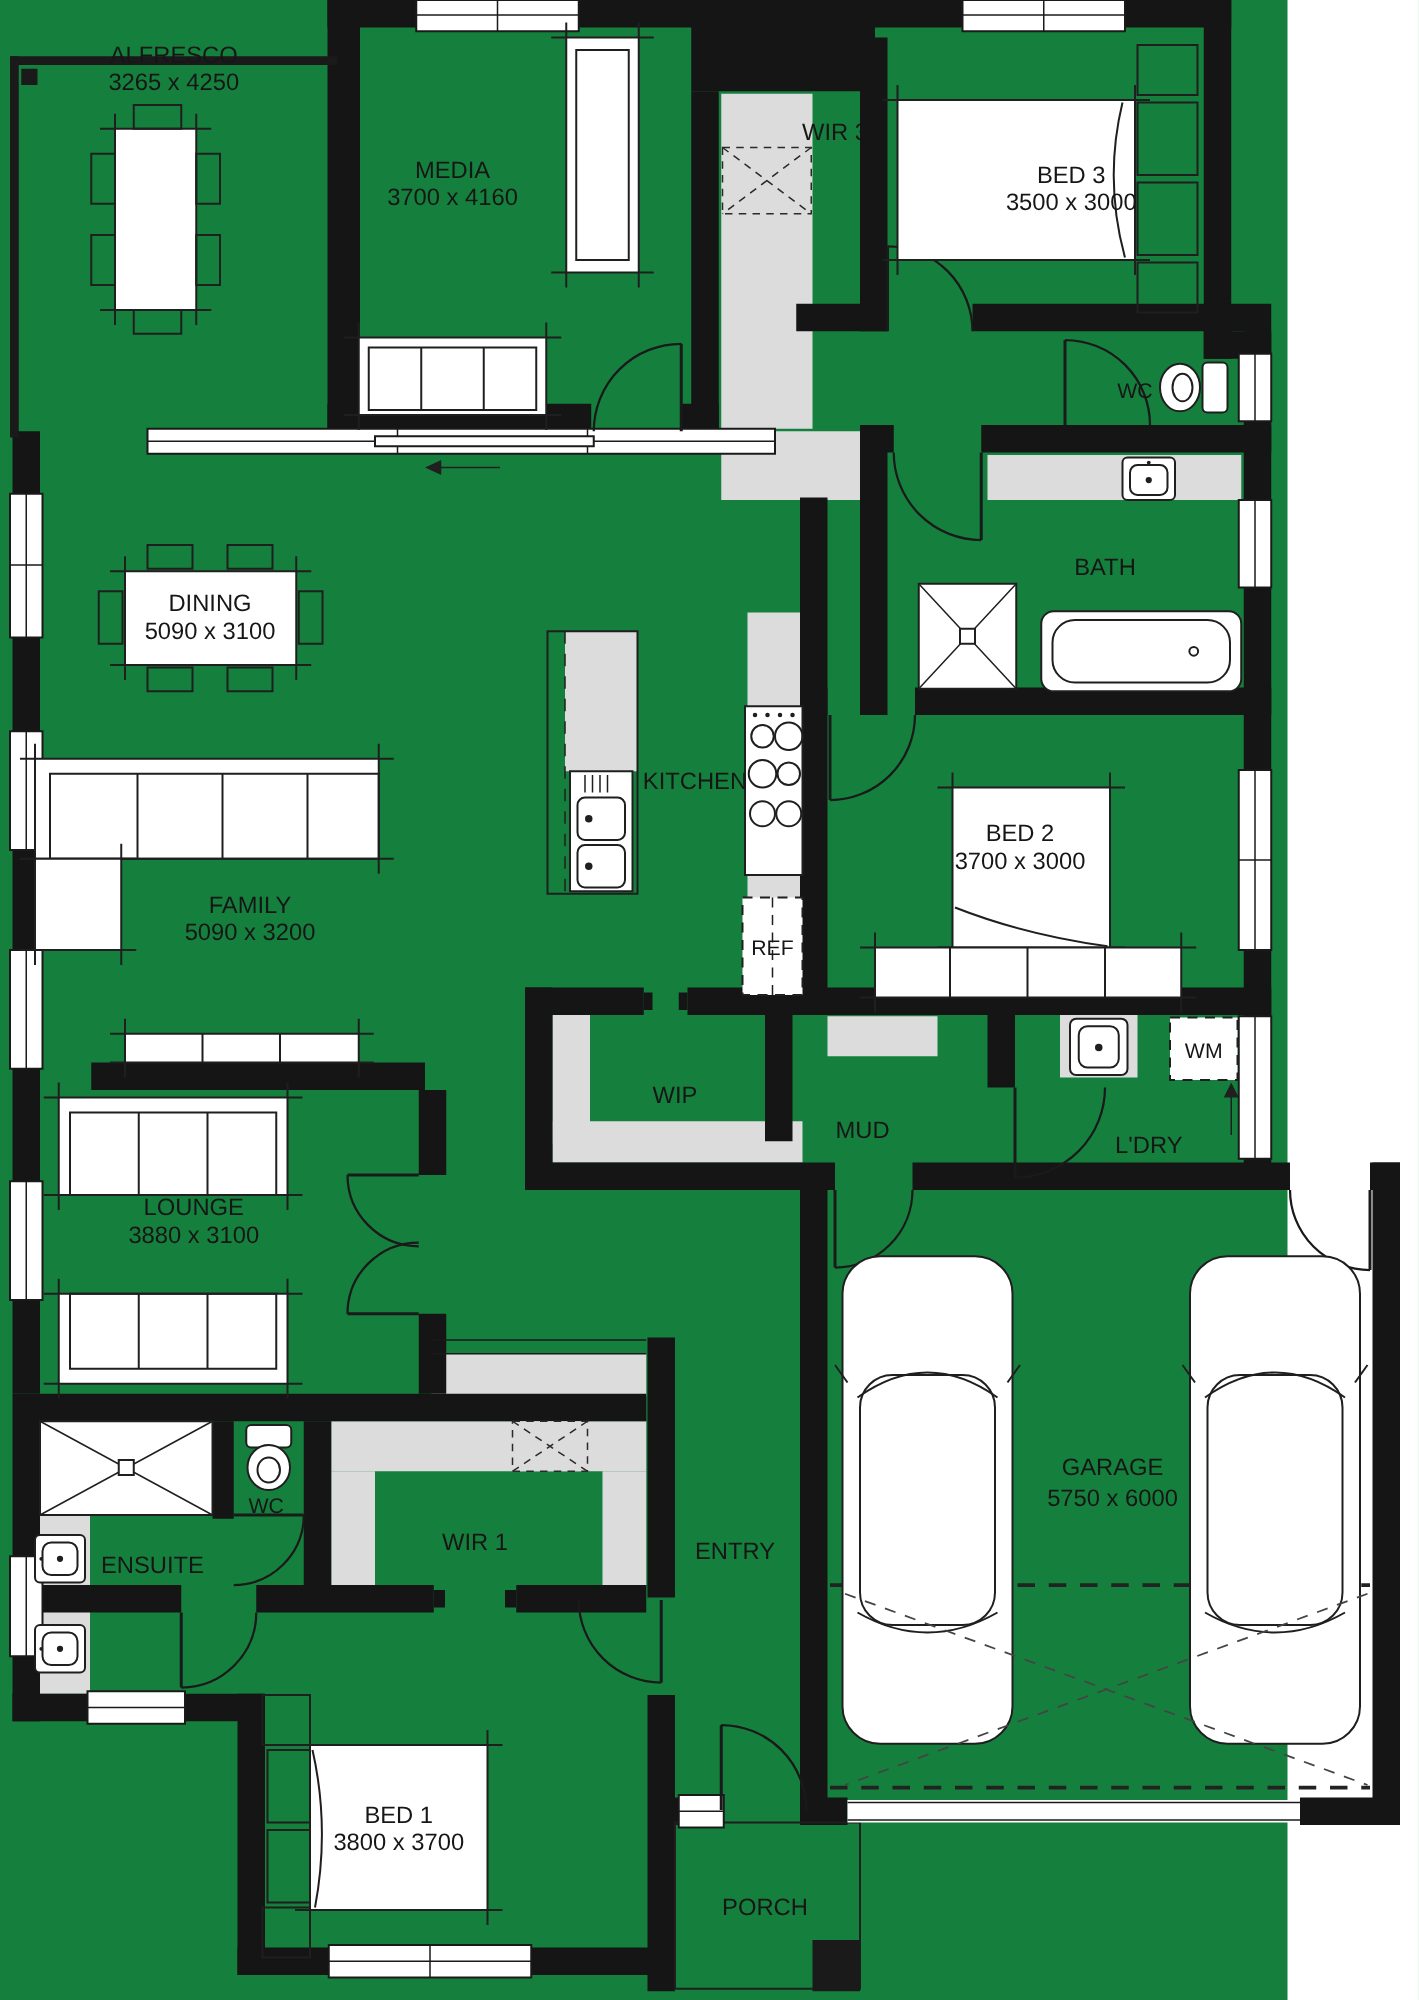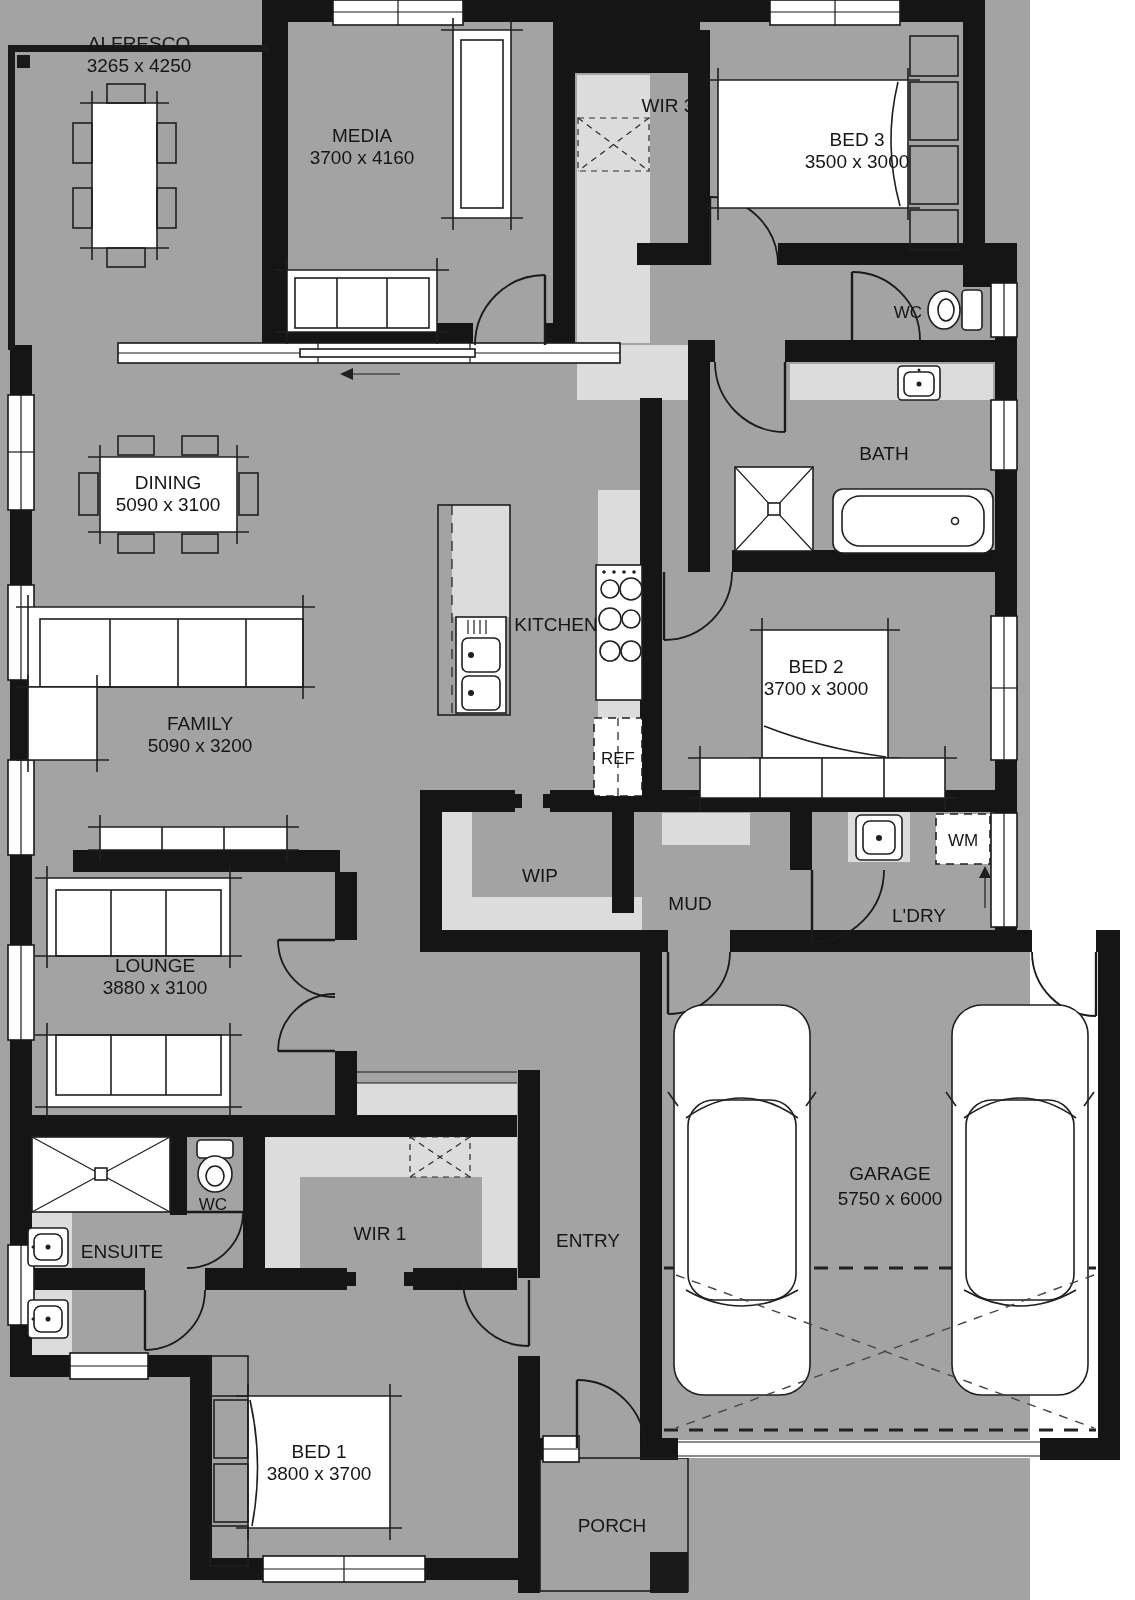--- a/index.html
+++ b/index.html
@@ -3,7 +3,7 @@
 <meta charset="utf-8">
 <style>
   html,body{margin:0;padding:0;background:#fff;}
-  #stage{width:1030px;height:1600px;position:relative;background:#a3a3a3;text-align:right;}
+  #stage{width:1030px;height:1600px;position:relative;background:#15803d;text-align:right;}
   svg{display:block;}
   .wall{fill:#151515;stroke:none;}
   .thin{fill:#1a1a1a;}

